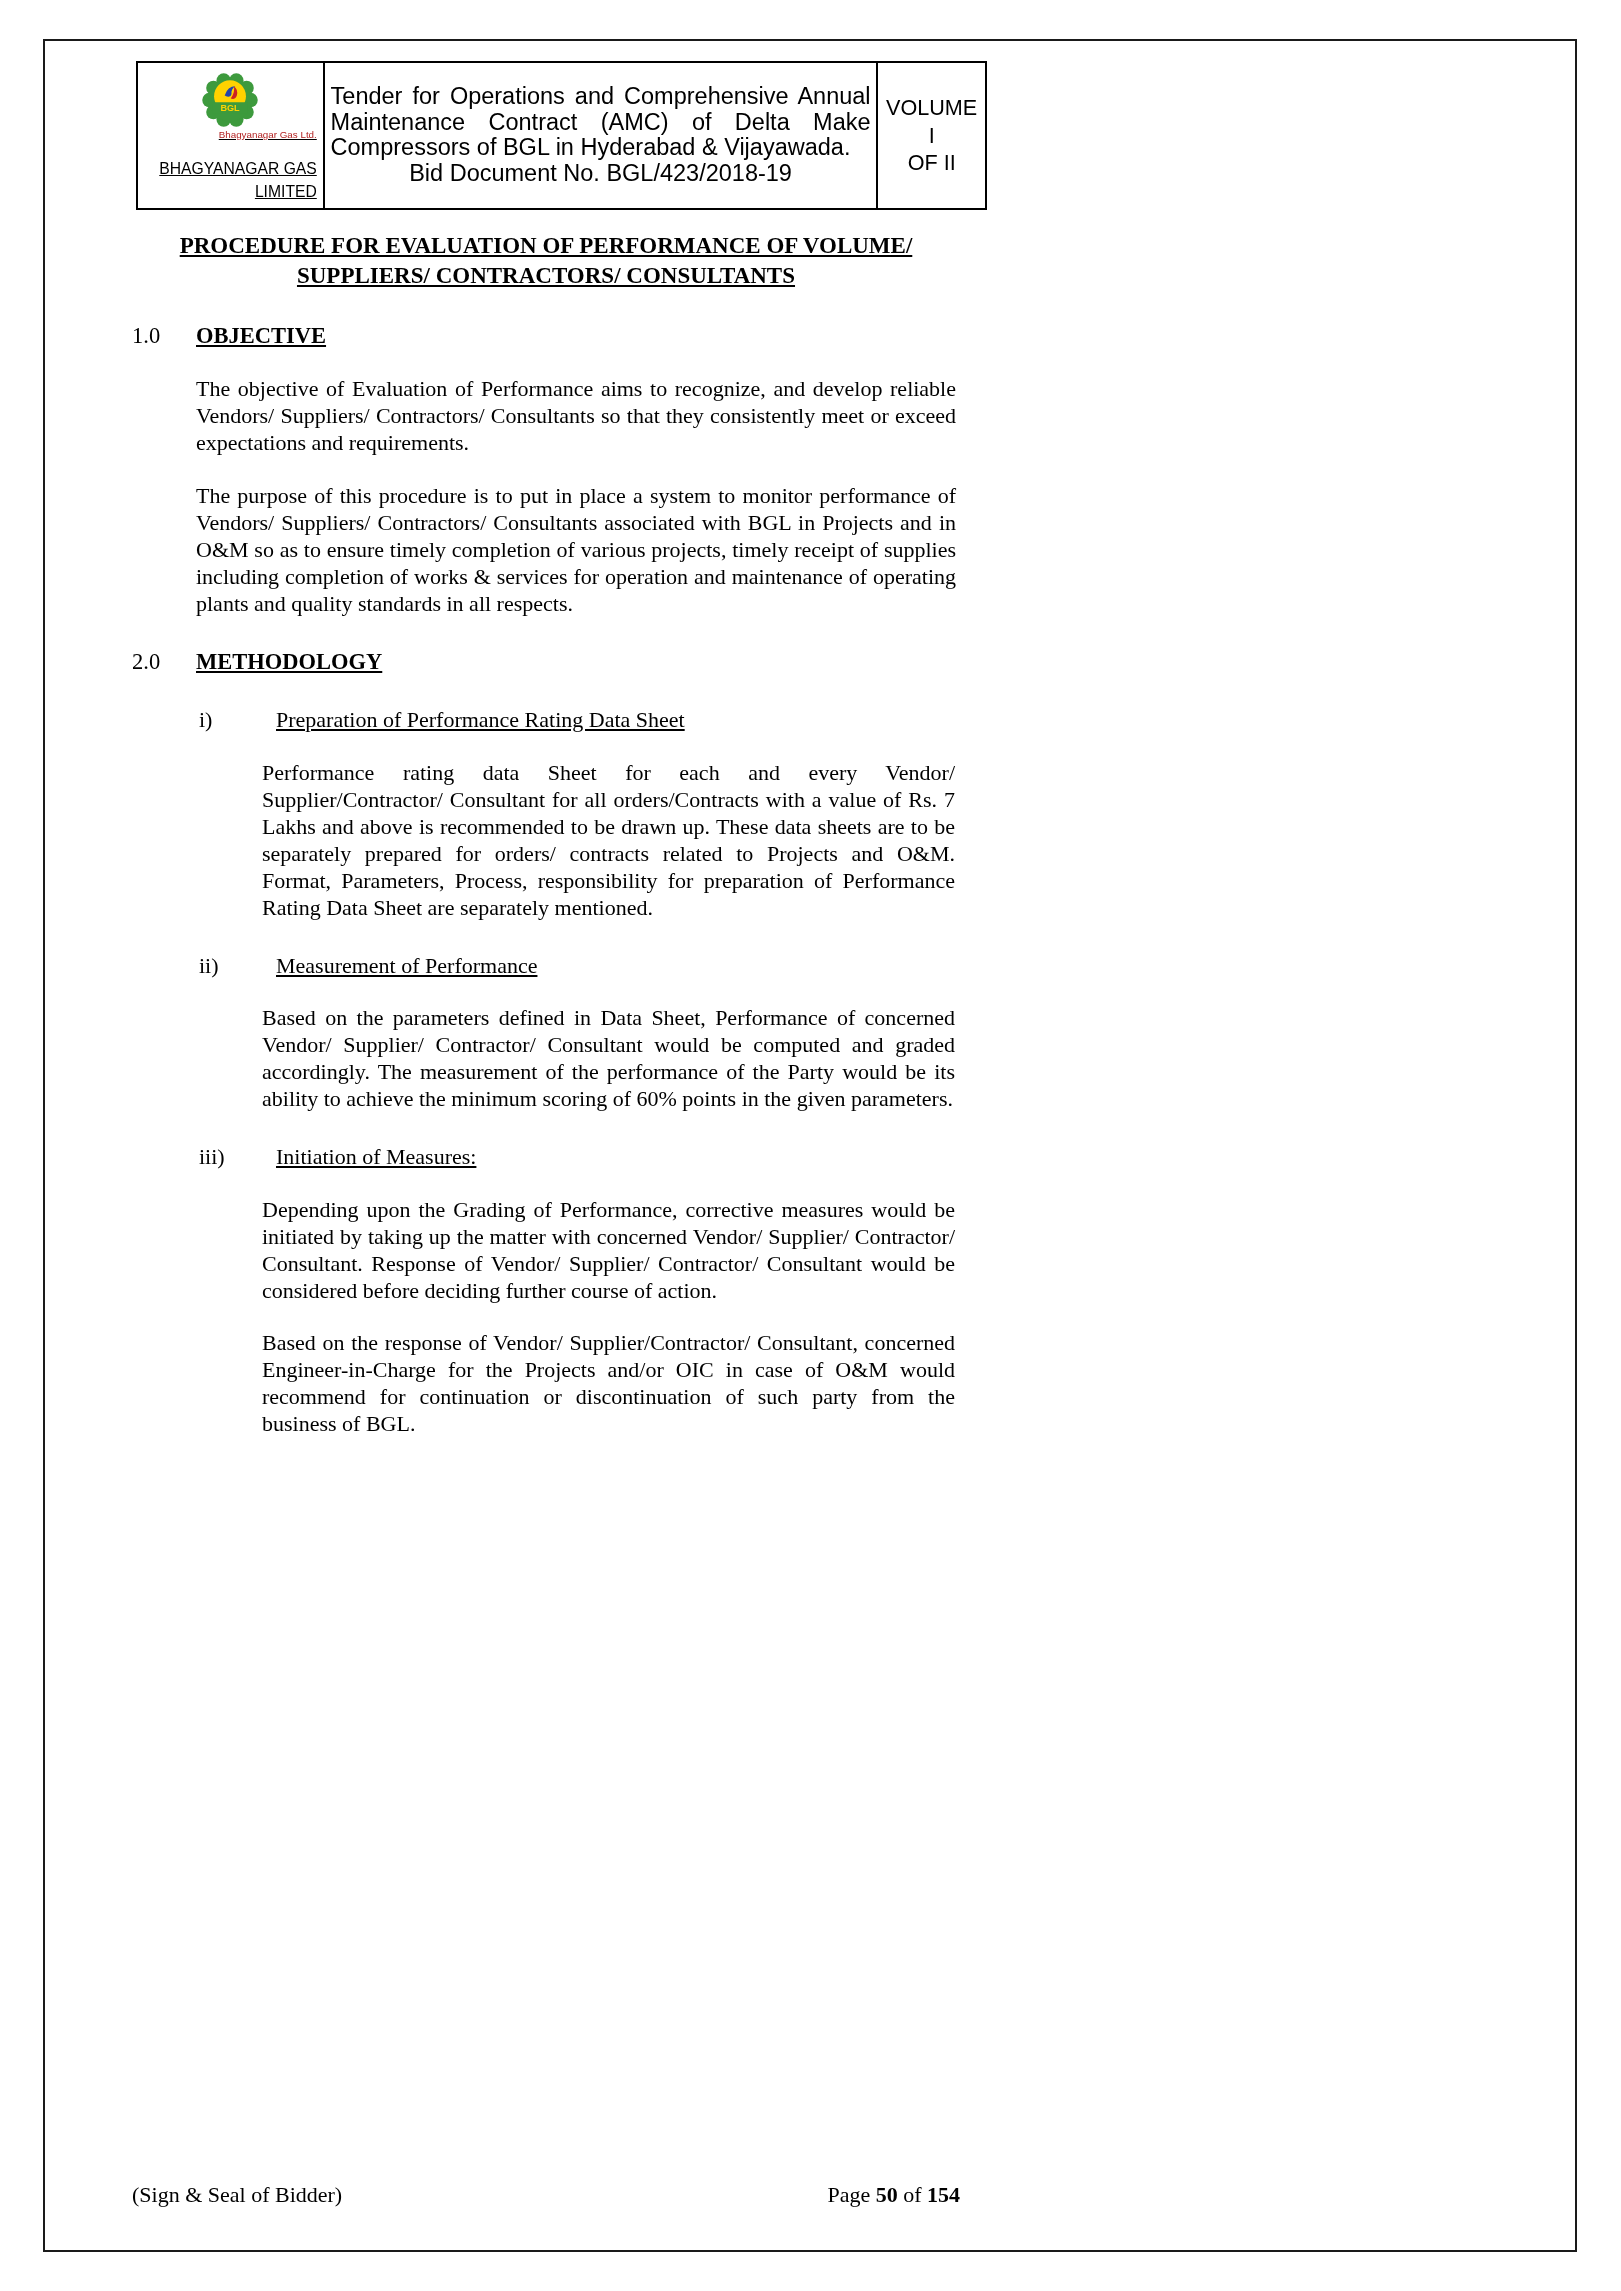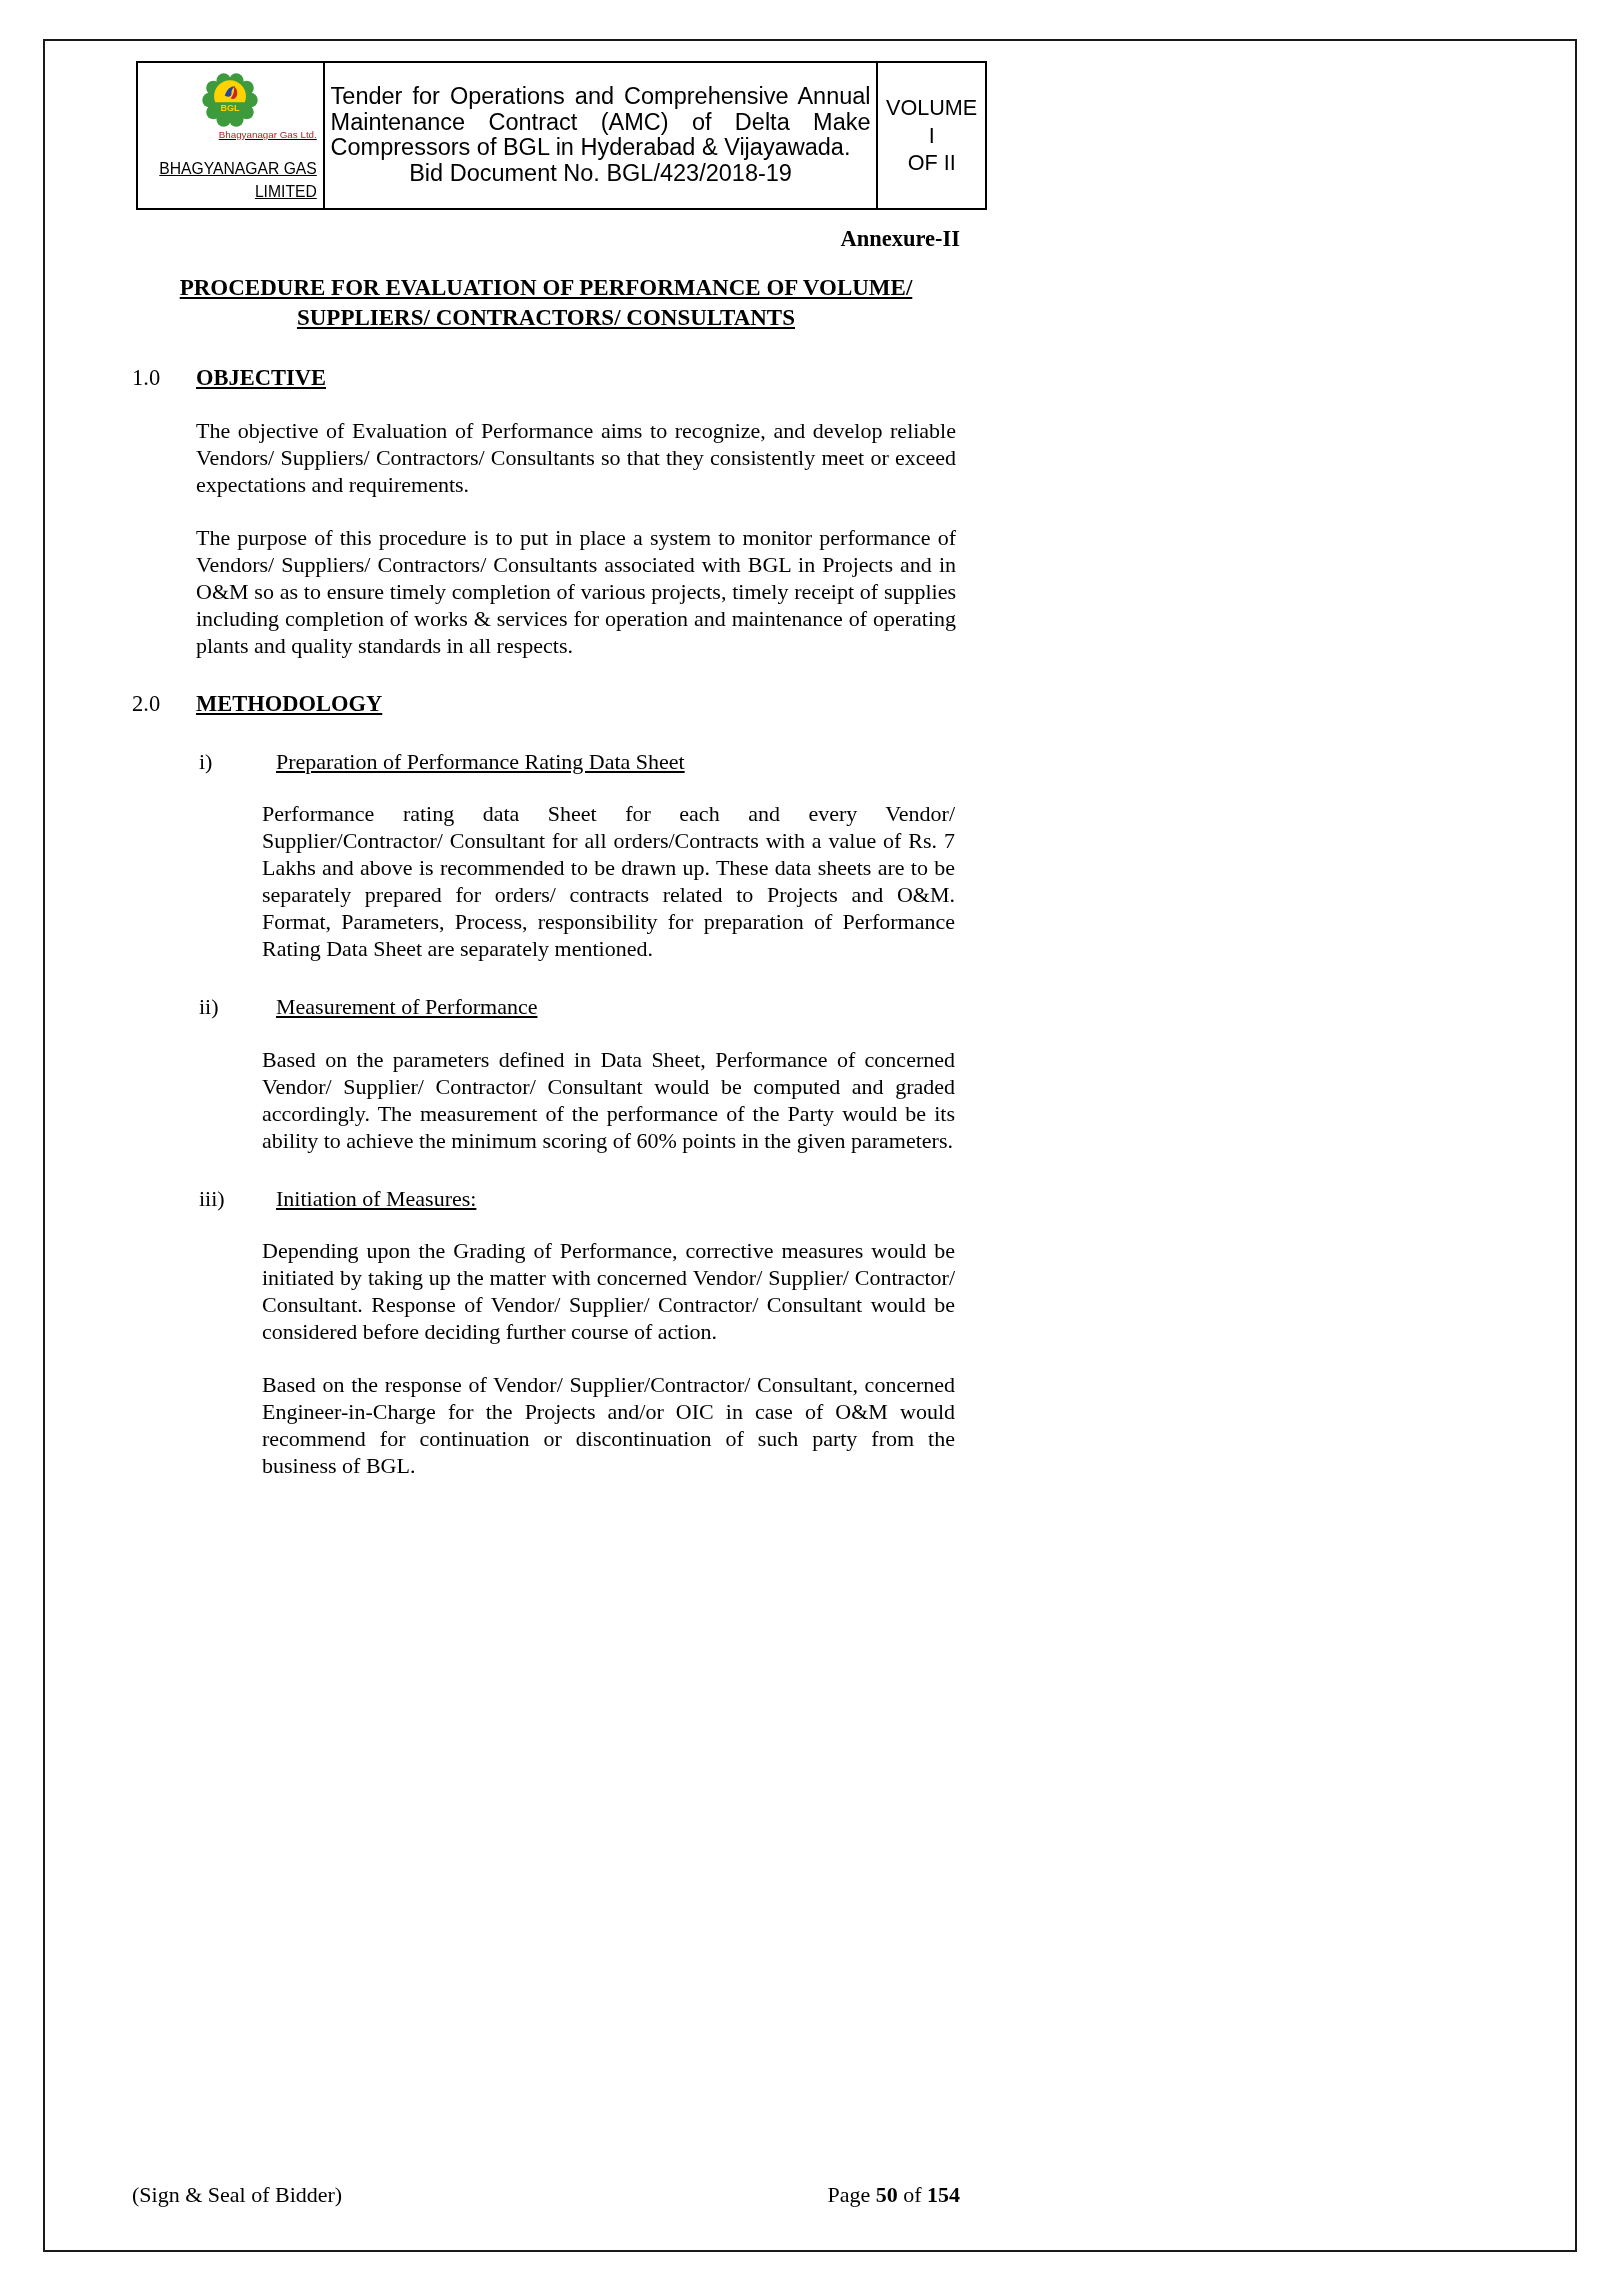--- a/index.html
+++ b/index.html
@@ -172,7 +172,6 @@
   </tbody>
     </table>
 
-  <div class="annexure">Annexure-II</div>
 
   <div class="doc-title">
     <div class="doc-title-line">PROCEDURE FOR EVALUATION OF PERFORMANCE OF VOLUME/</div>

